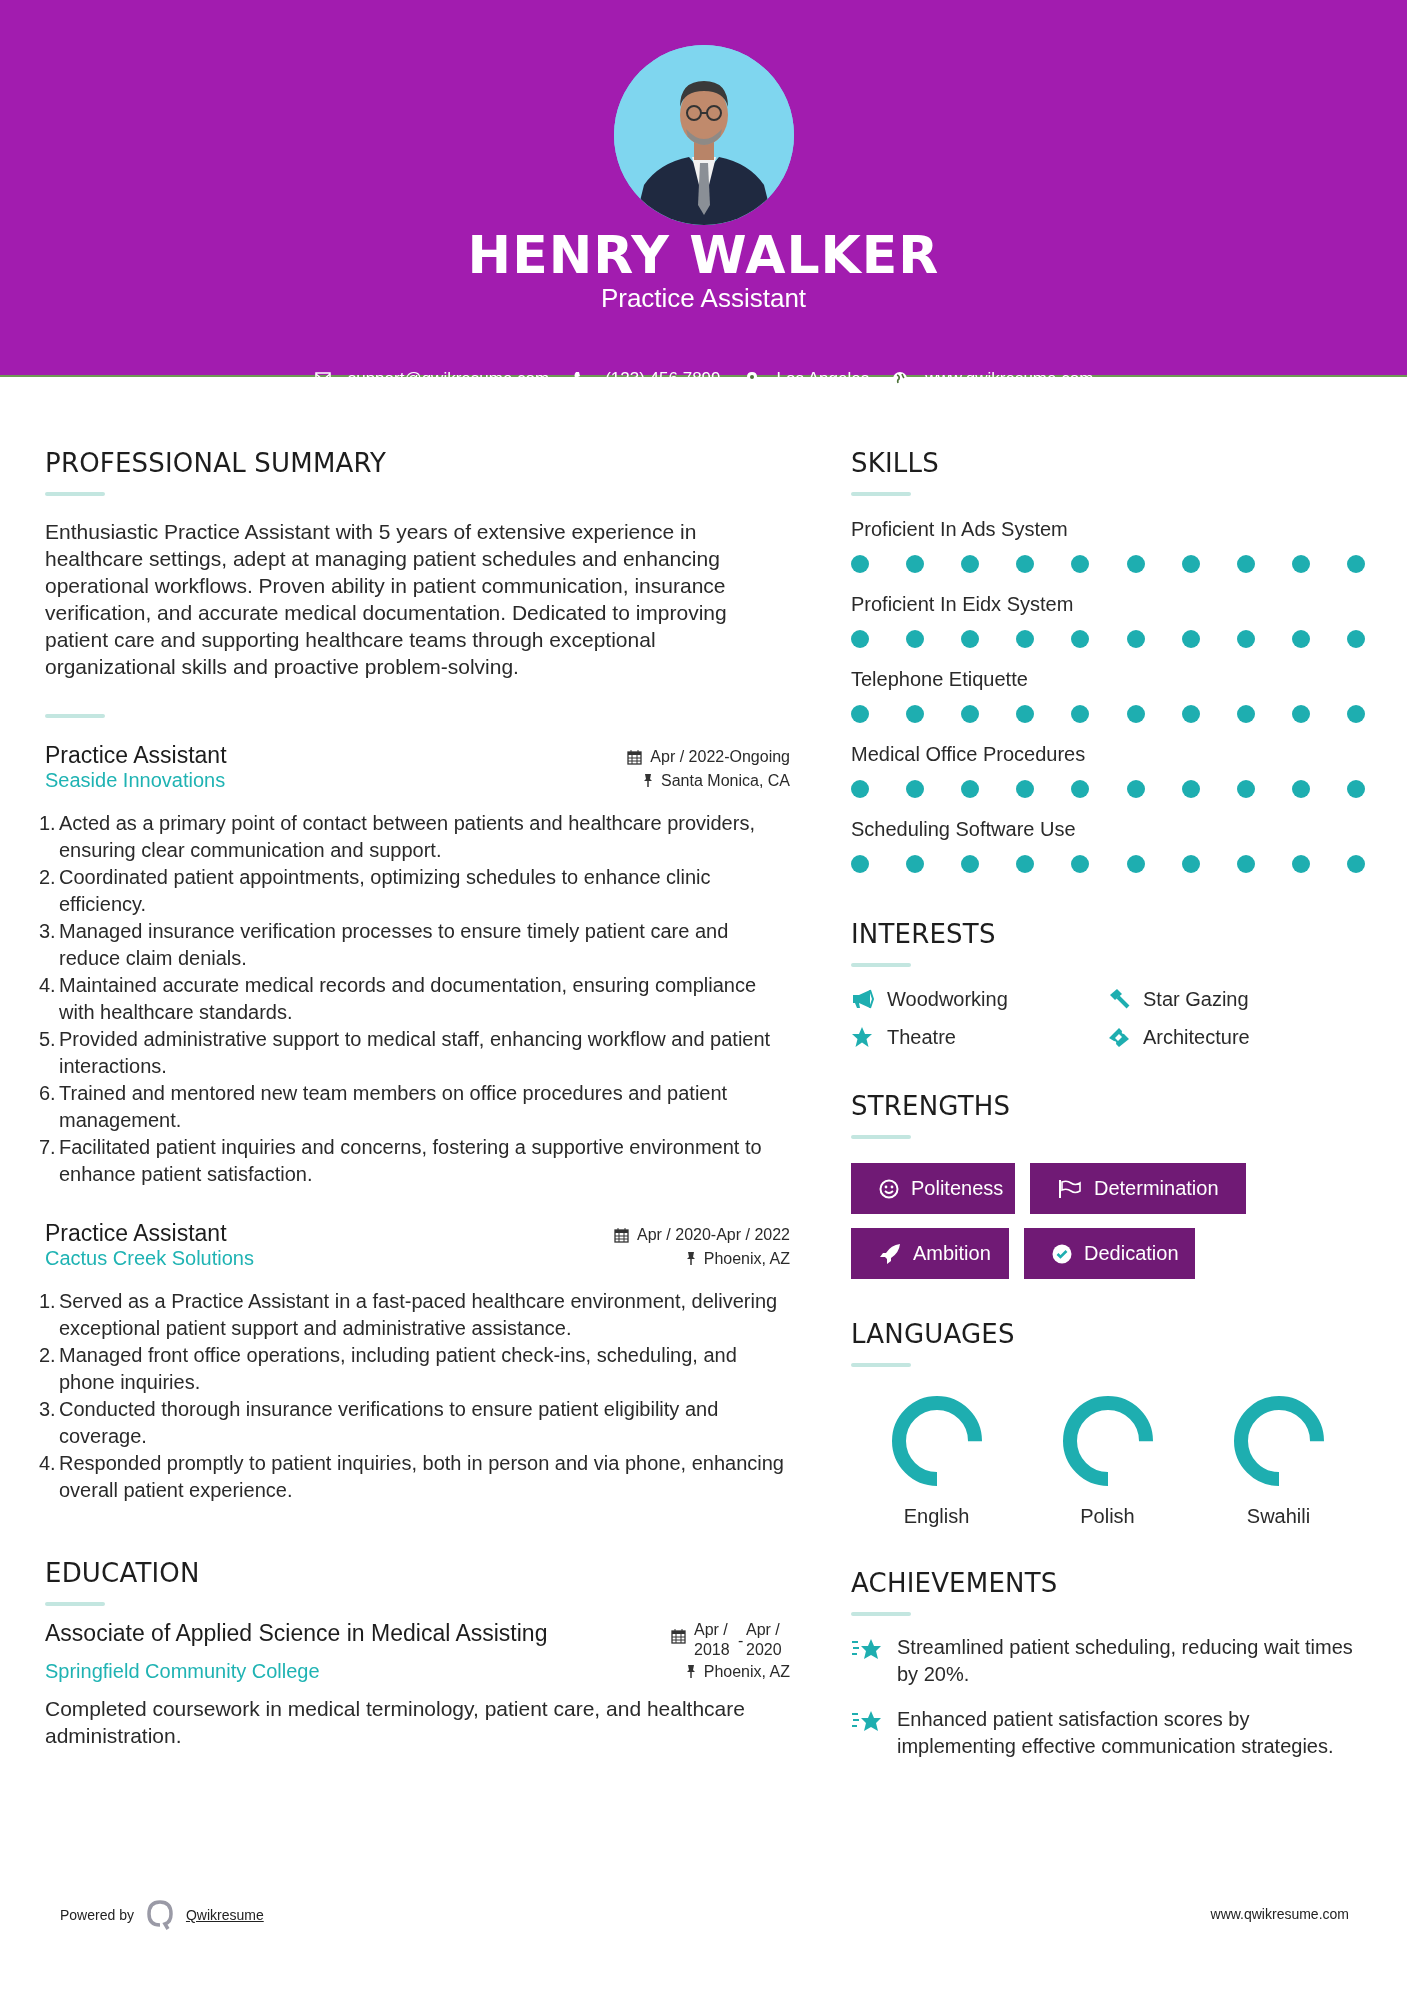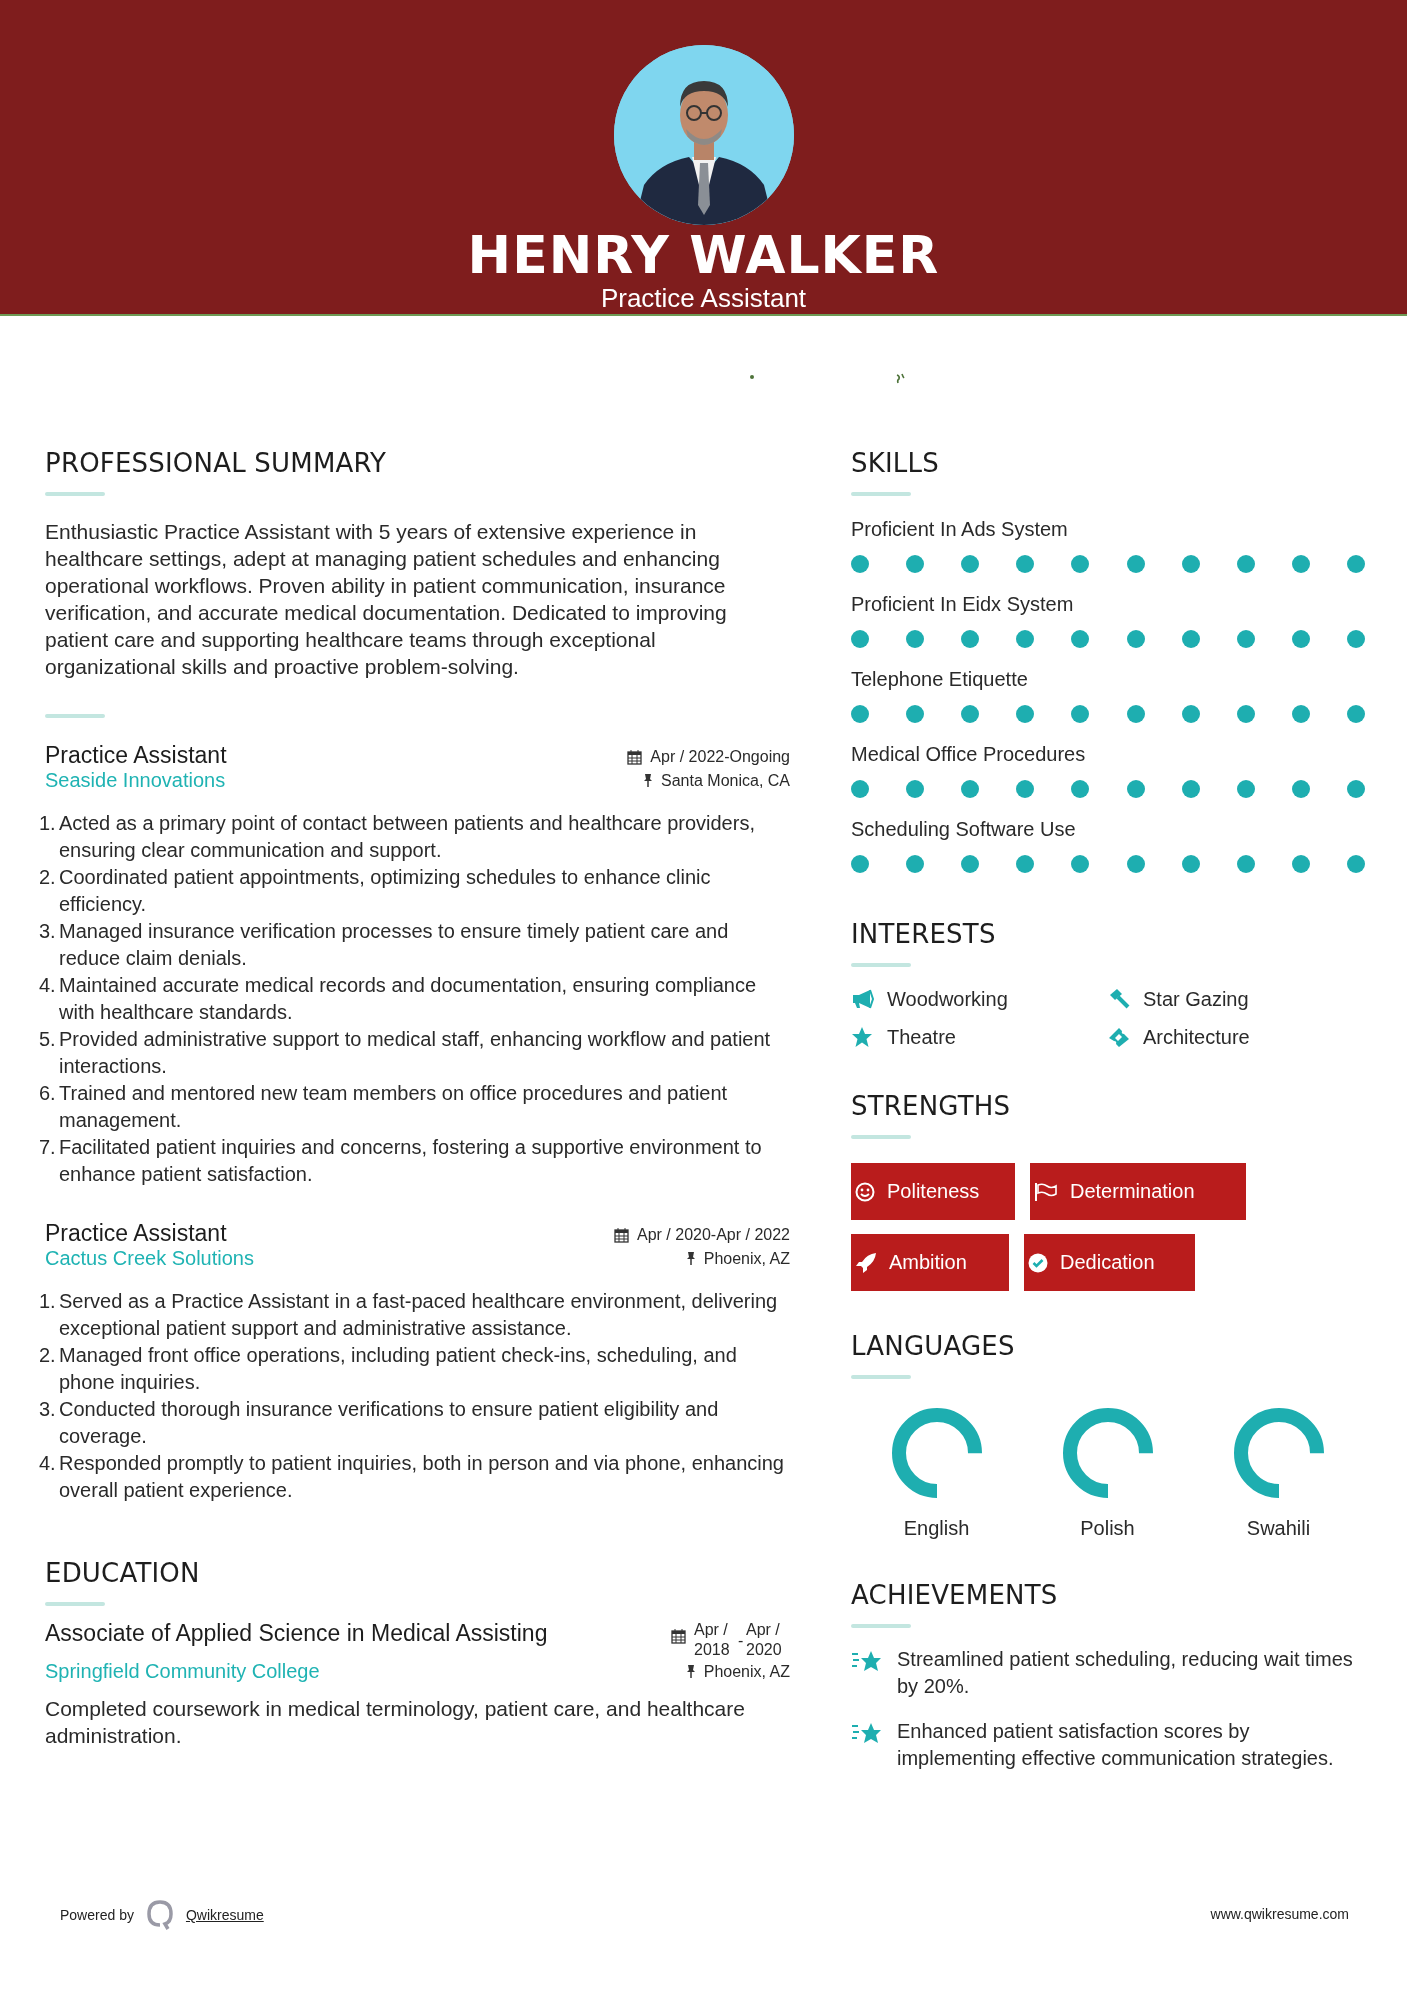--- a/index.html
+++ b/index.html
@@ -6,7 +6,7 @@
   html, body { width: 1407px; height: 1990px; background: #ffffff; }
   body { font-family: "Liberation Sans", "DejaVu Sans", sans-serif; color: #222; position: relative; overflow: hidden; }
 
-  .header { position: absolute; left: 0; top: 0; width: 1407px; height: 316px; background: #7f1d1d; border-bottom: 2px solid #6e9a55; text-decoration: underline; }
+  .header { position: absolute; left: 0; top: 0; width: 1407px; height: 377px; background: #a21caf; border-bottom: 2px solid #6e9a55; text-decoration: underline; }
   .avatar { position: absolute; left: 614px; top: 45px; width: 180px; height: 180px; border-radius: 50%; background: #7fd6ef; overflow: hidden; }
   .avatar svg { display: block; }
   .name { position: absolute; left: 0; width: 1407px; top: 225px; text-align: center; color: #fff; font-size: 52px; font-weight: bold; letter-spacing: 1px; font-family: "DejaVu Sans", sans-serif; }

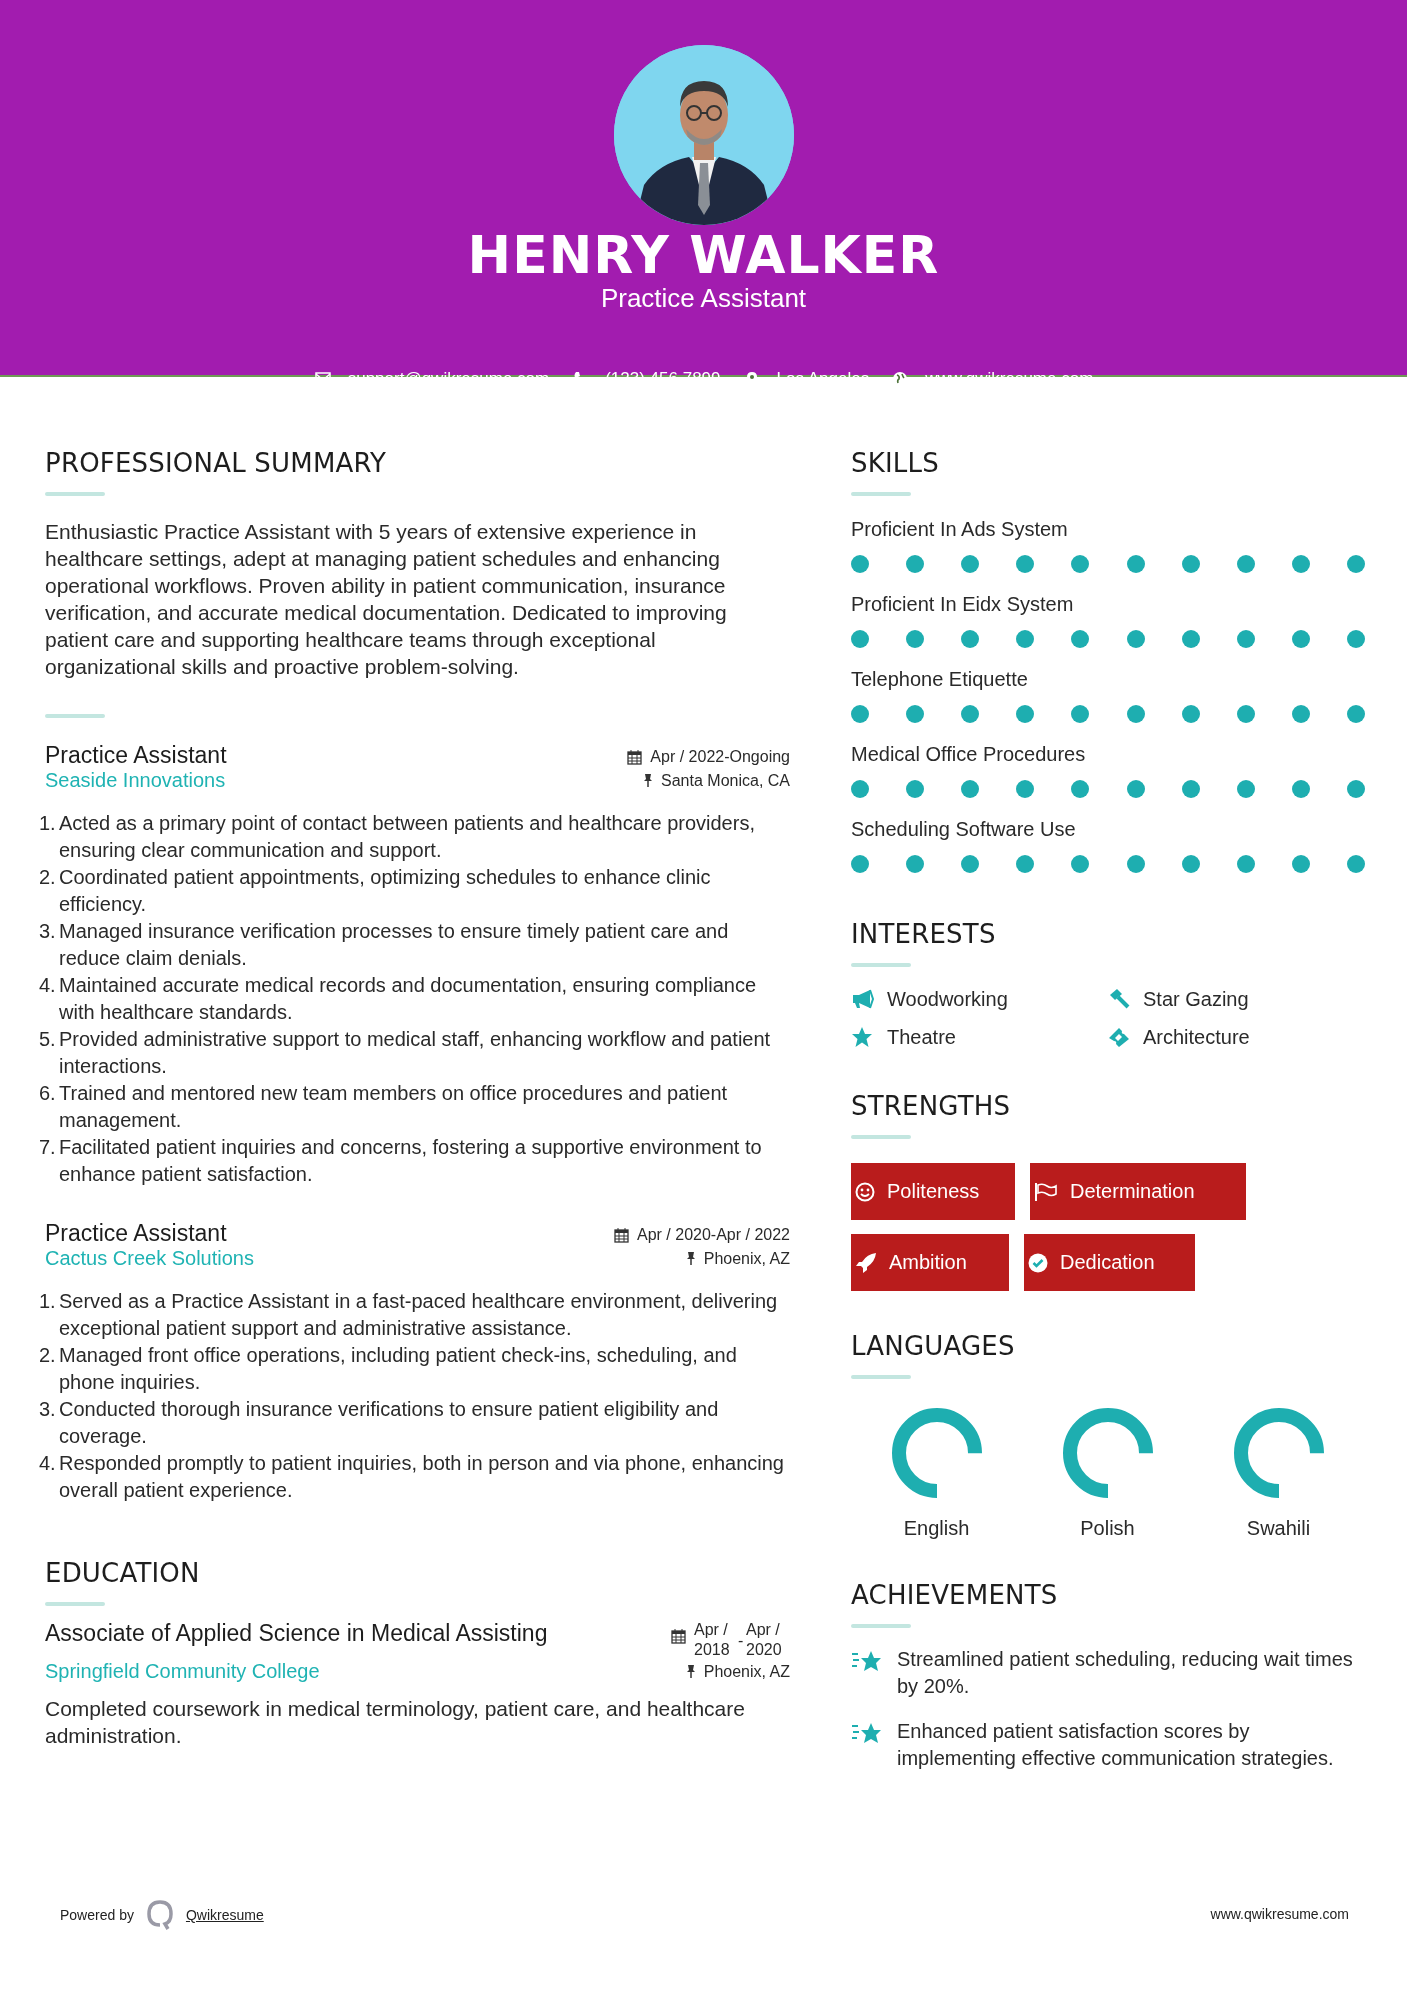--- a/index.html
+++ b/index.html
@@ -45,7 +45,7 @@
   .interest .ico { width: 26px; height: 24px; margin-right: 10px; display: inline-flex; align-items: center; }
 
   .strengths { display: flex; flex-wrap: wrap; gap: 14px 15px; margin-top: 24px; width: 520px; }
-  .strength { background: #b91c1c; color: #fff; font-size: 20px; height: 57px; padding: 0 4px; display: flex; align-items: center; }
+  .strength { background: #701a75; color: #fff; font-size: 20px; height: 51px; padding: 0 28px; display: flex; align-items: center; }
   .strength .ico { margin-right: 12px; display: inline-flex; }
 
   .langs { display: flex; margin-top: 28px; gap: 0; }

